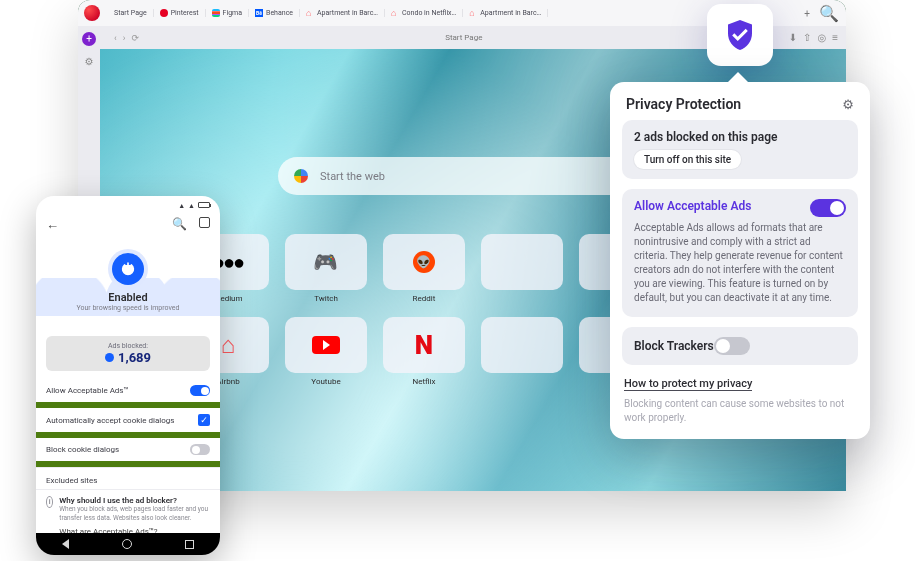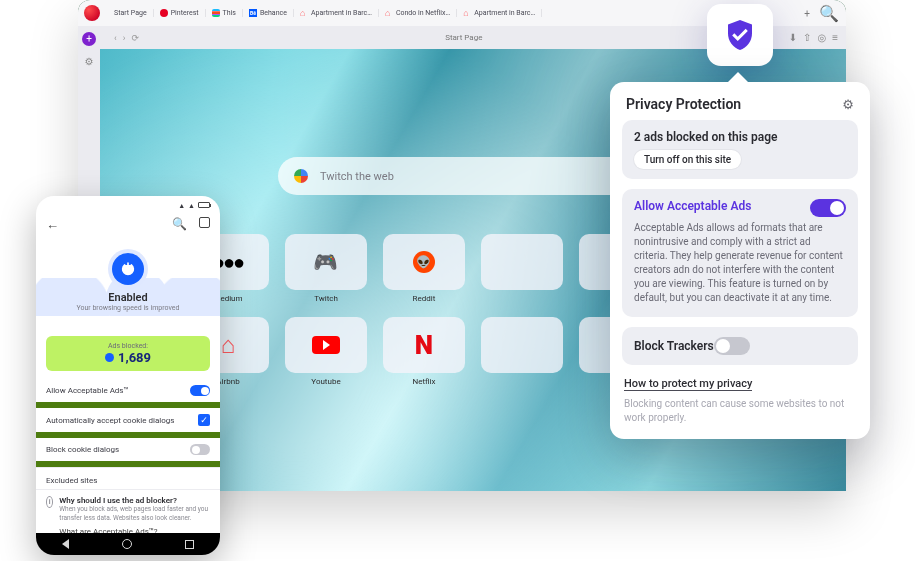--- a/index.html
+++ b/index.html
@@ -238,7 +238,7 @@
         </div>
       <div class="tab">
           <span class="favicon figma"></span>
-          <span>This</span>
+          <span>Figma</span>
         </div>
       <div class="tab">
           <span class="favicon behance">Bē</span>

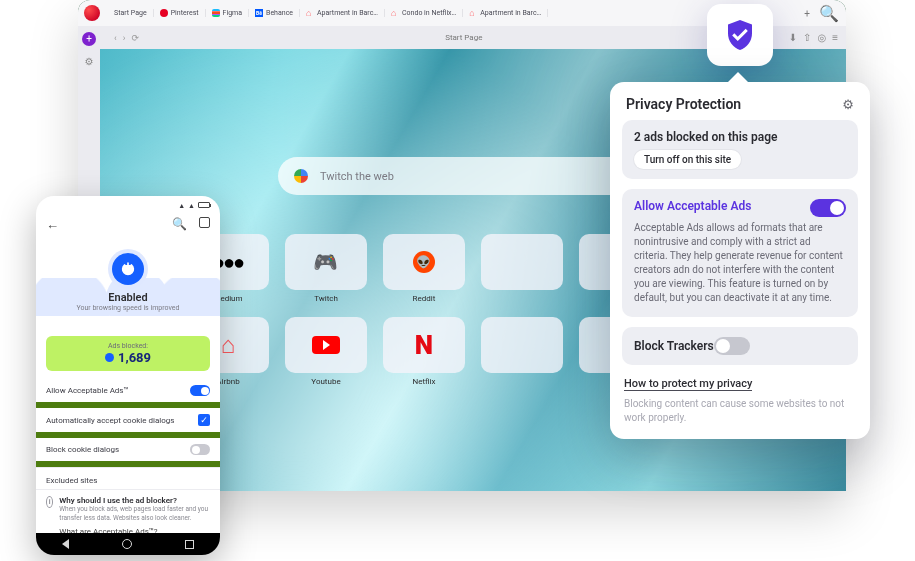--- a/index.html
+++ b/index.html
@@ -286,7 +286,7 @@
     <div class="swirl-overlay"></div>
     <div class="search-pill">
       <span class="g-logo"></span>
-      <span>Twitch the web</span>
+      <span>Start the web</span>
     </div>
     <div class="speeddial">
       <div class="sd-tile">

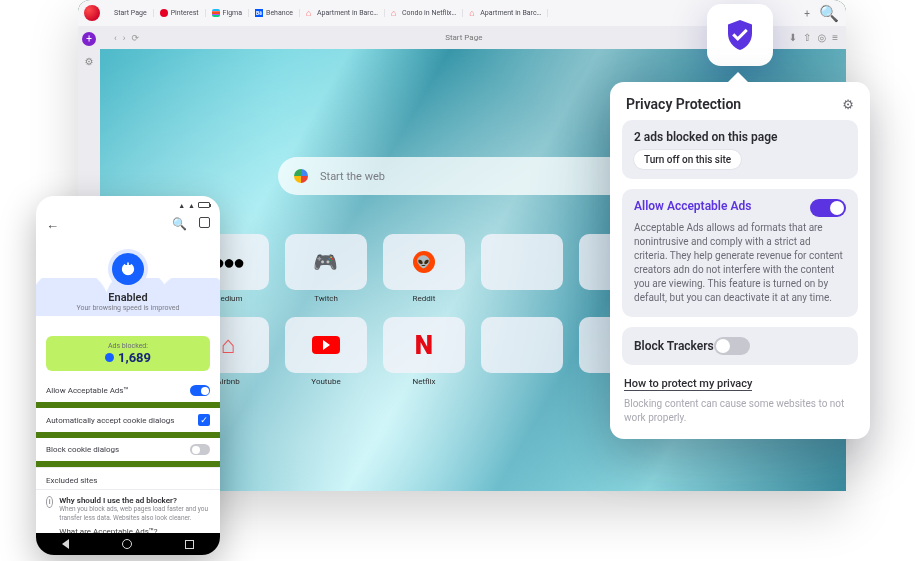--- a/index.html
+++ b/index.html
@@ -193,7 +193,7 @@
     }
     .ph-enabled{margin-top:6px;font-size:11px;font-weight:600;color:#2d2d30;z-index:1;}
     .ph-subtitle{font-size:7px;color:#7c7c85;z-index:1;}
-    .ph-stat{background:#bef264;border-radius:6px;margin:6px 10px 8px;padding:6px;text-align:center;}
+    .ph-stat{background:#e5e5e5;border-radius:6px;margin:6px 10px 8px;padding:6px;text-align:center;}
     .ph-stat-label{font-size:7px;color:#6b6b78;}
     .ph-stat-val{font-size:13px;font-weight:700;color:#16267a;display:flex;align-items:center;justify-content:center;gap:4px;}
     .ph-stat-dot{width:9px;height:9px;border-radius:50%;background:#1560ff;}

